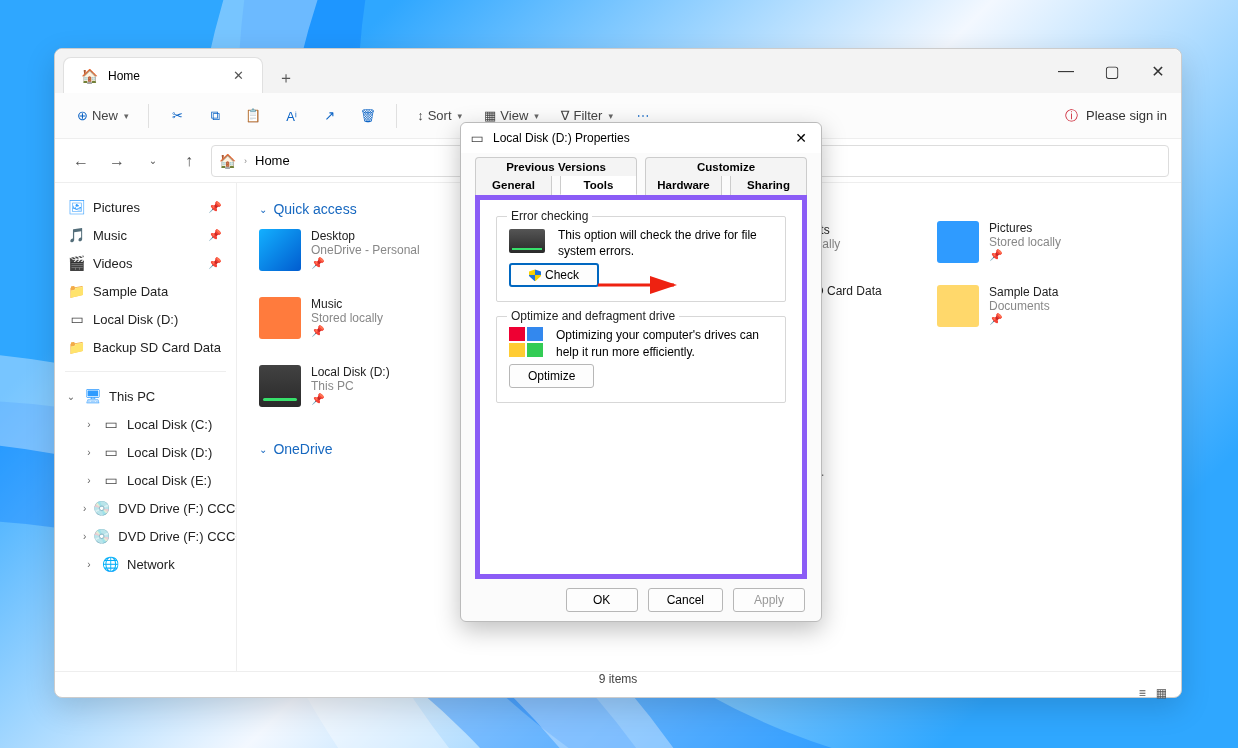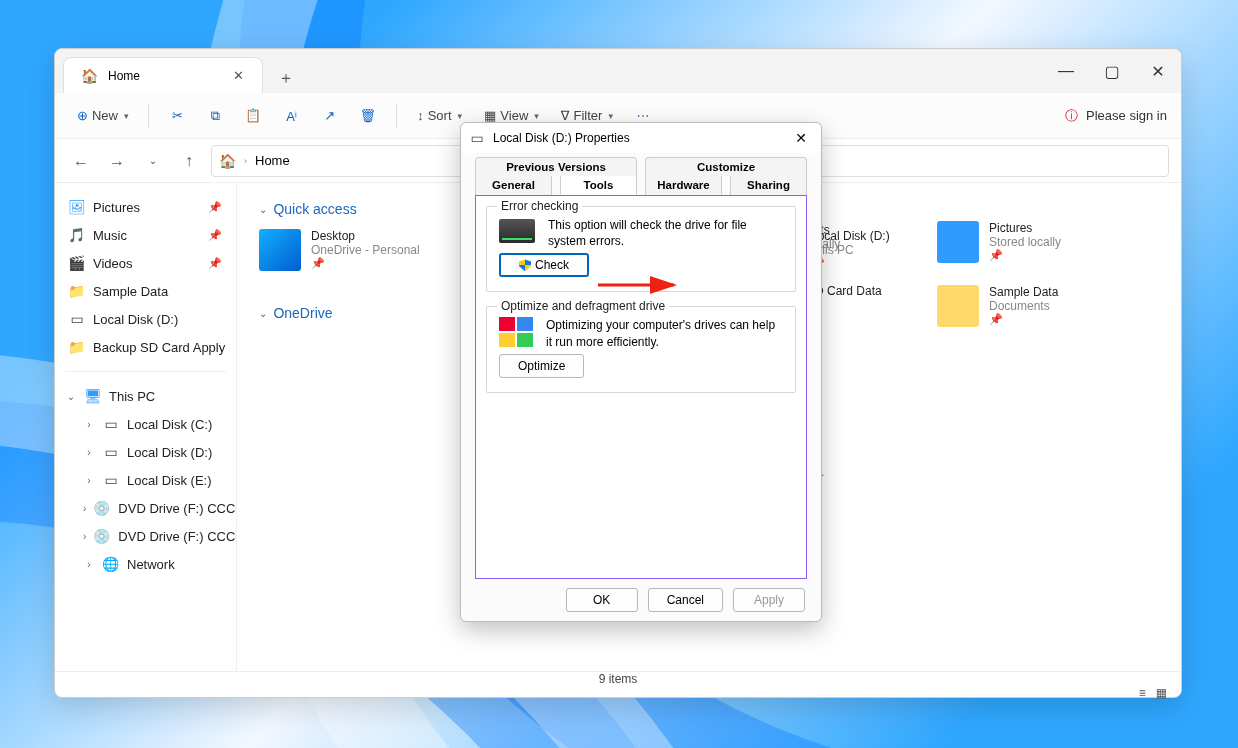--- a/index.html
+++ b/index.html
@@ -105,7 +105,7 @@
   .tabrow.top .dlg-tab{border-top-left-radius:4px;border-top-right-radius:4px;}
   .tabrow + .tabrow .dlg-tab{border-top:none;}
   .dlg-tab.active{background:#fff;position:relative;z-index:2;border-bottom:1px solid #fff;}
-  .dlg-body{flex:1;border:1px solid #8b5cf6;margin:0 14px;background:#fff;padding:10px;}
+  .dlg-body{flex:1;border:5px solid #8b5cf6;margin:0 14px;background:#fff;padding:16px;}
   .group{border:1px solid #d7d7d7;border-radius:2px;padding:10px 12px 14px;margin-bottom:14px;position:relative;}
   .group-title{position:absolute;top:-8px;left:10px;background:#fff;padding:0 4px;color:#222;}
   .group-row{display:flex;gap:13px;align-items:flex-start;}

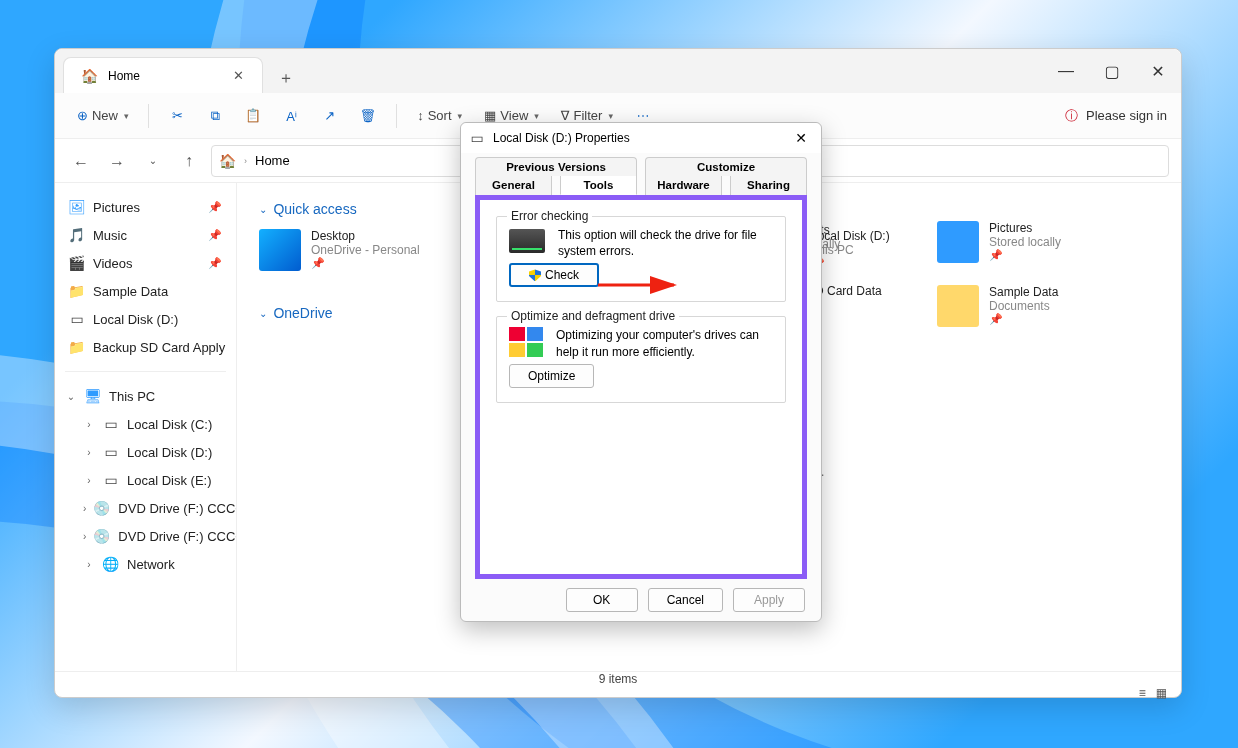--- a/index.html
+++ b/index.html
@@ -73,7 +73,7 @@
   .content { flex:1; padding:14px 22px; overflow:hidden; position:relative;}
   .section-h{ color:#1768c0; font-size:14px; display:flex; align-items:center; gap:6px; margin:4px 0 12px;}
   .section-h .chev{font-size:10px;}
-  .grid { display:flex; flex-wrap:wrap; gap:26px 60px;}
+  .grid { display:flex; flex-wrap:wrap; gap:26px 60px;flex-direction:column;}
   .item { display:flex; gap:10px; width:190px;}
   .thumb { width:42px; height:42px; border-radius:3px; background:#ffd86b; display:flex; align-items:center; justify-content:center; flex-shrink:0;}
   .thumb.desktop{background:linear-gradient(135deg,#13b0ff,#015ccf);}

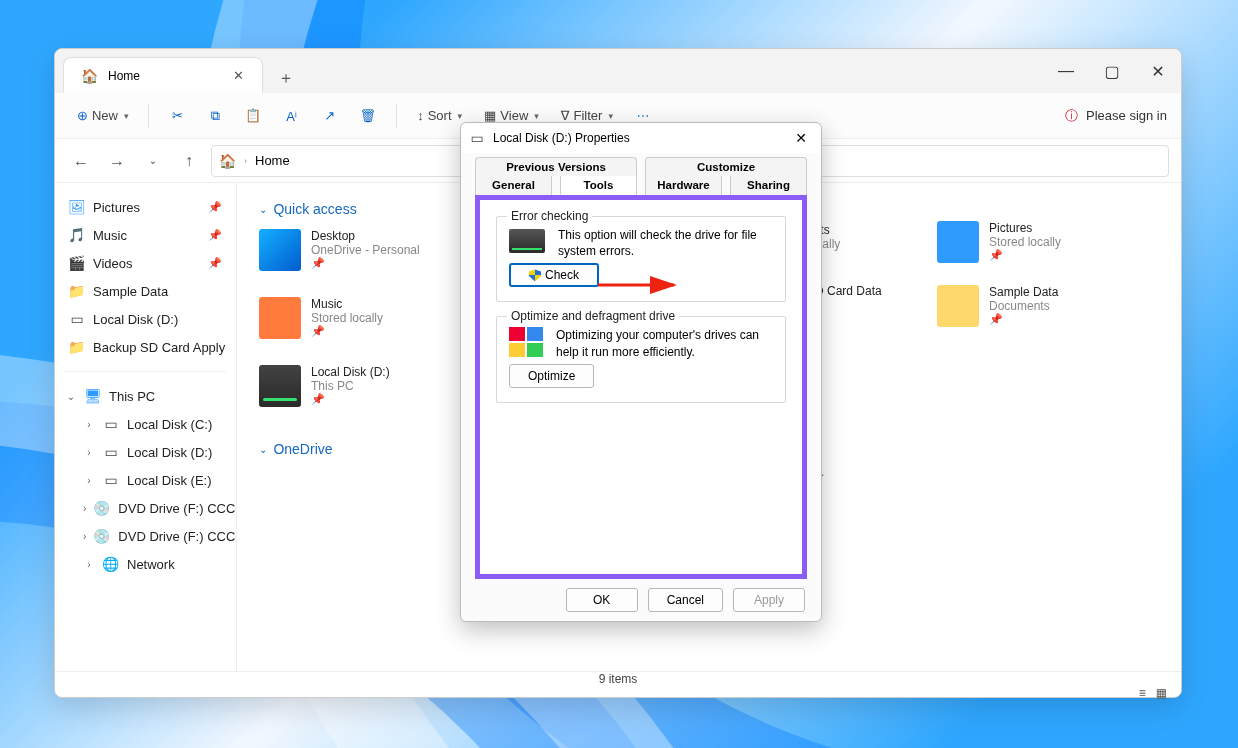--- a/index.html
+++ b/index.html
@@ -229,7 +229,7 @@
     </div>
           <div class="sb-item">
             <span class="ico folder">📁</span>
-    <span>Backup SD Card Apply</span>
+    <span>Backup SD Card Data</span>
     </div>
         </div>
       <div class="sb-divider"></div>

